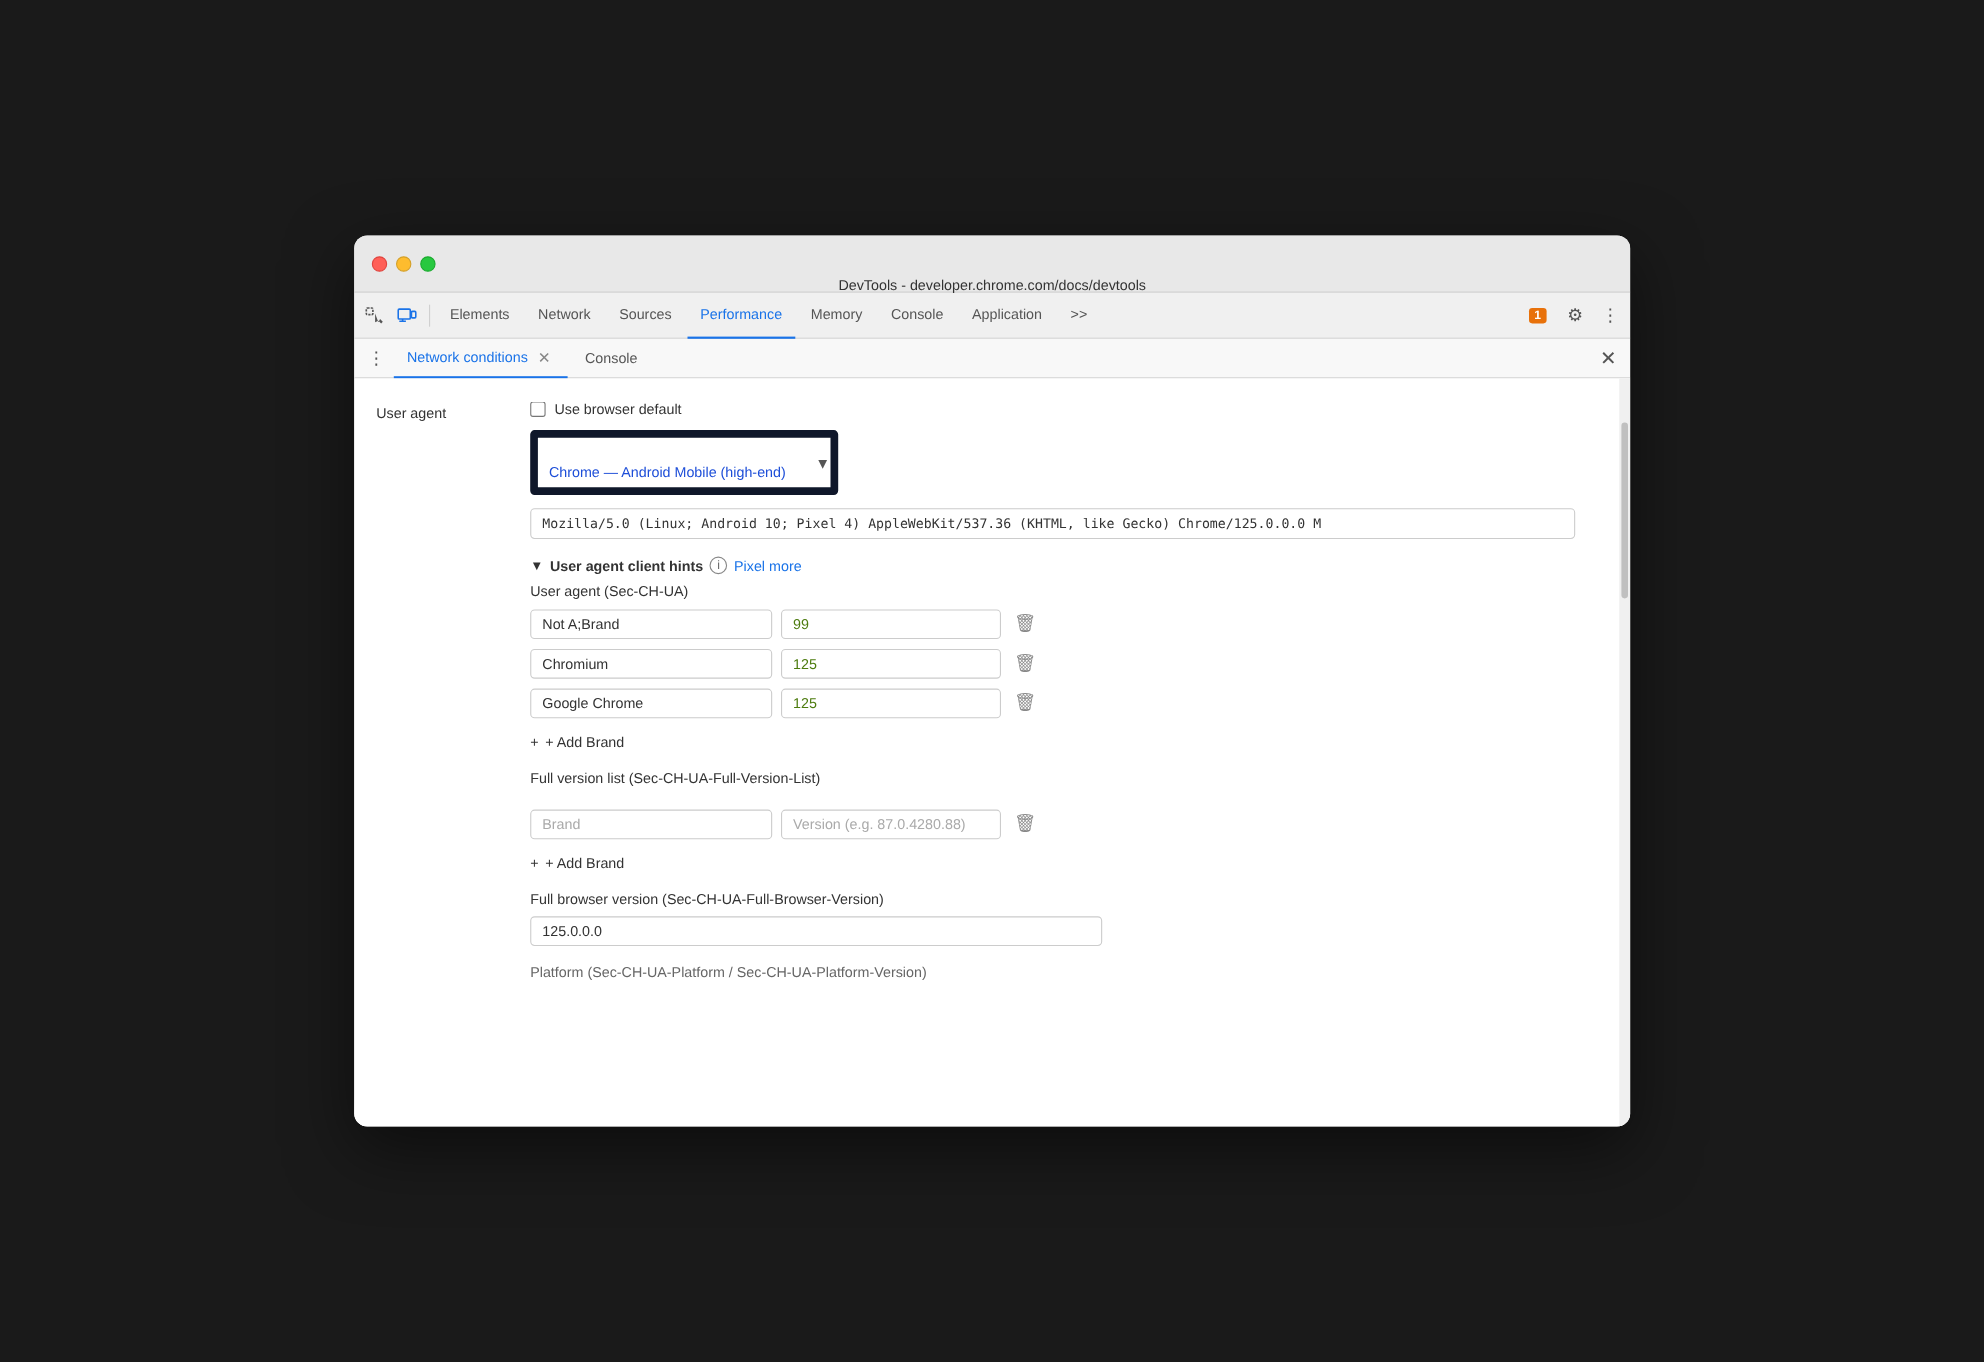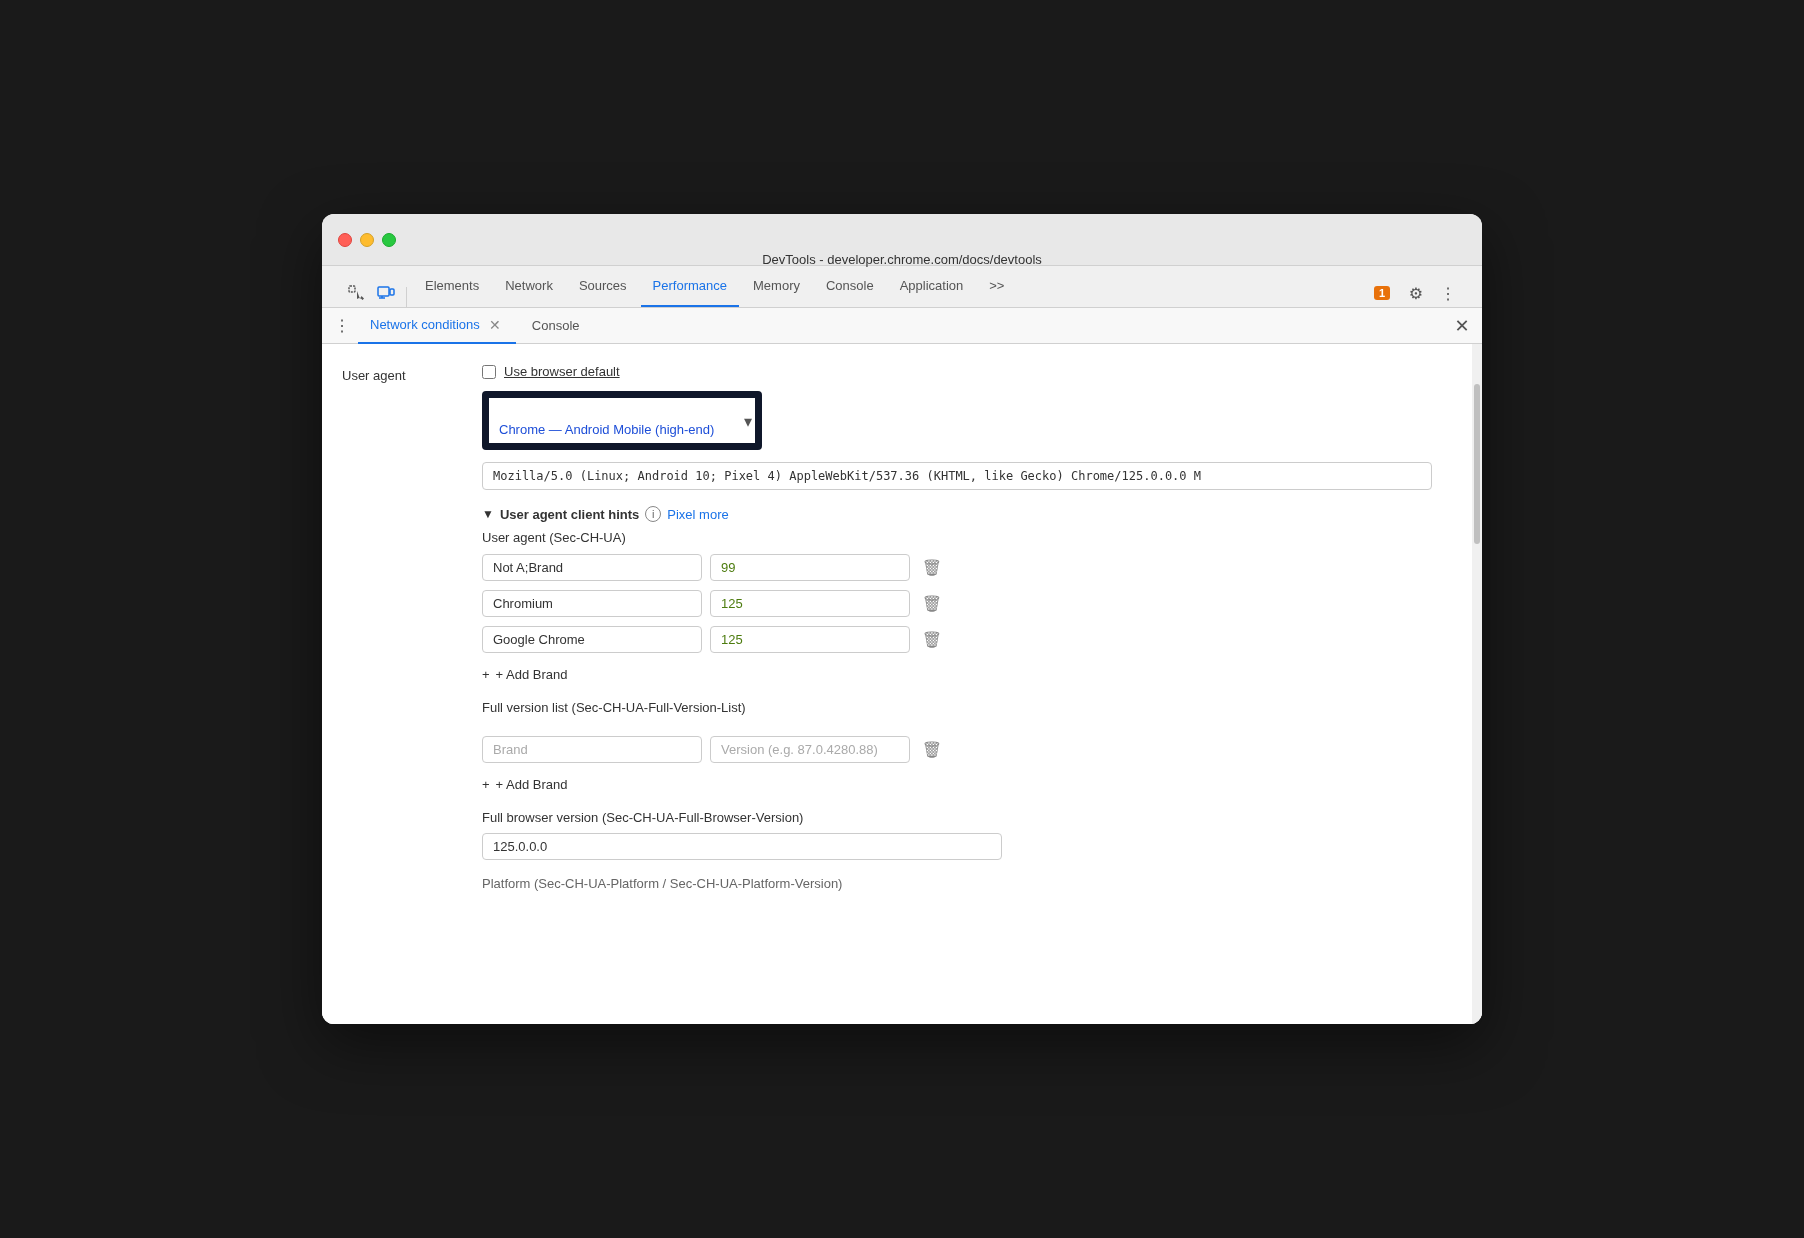--- a/index.html
+++ b/index.html
@@ -54,8 +54,8 @@
       background: #f0f0f0;
       height: 42px;
       display: flex;
-      align-items: flex-end;
-      padding: 0 20px;
+      align-items: center;
+      padding: 0 4px;
       border-bottom: 1px solid #d0d0d0;
       gap: 2px;
     }

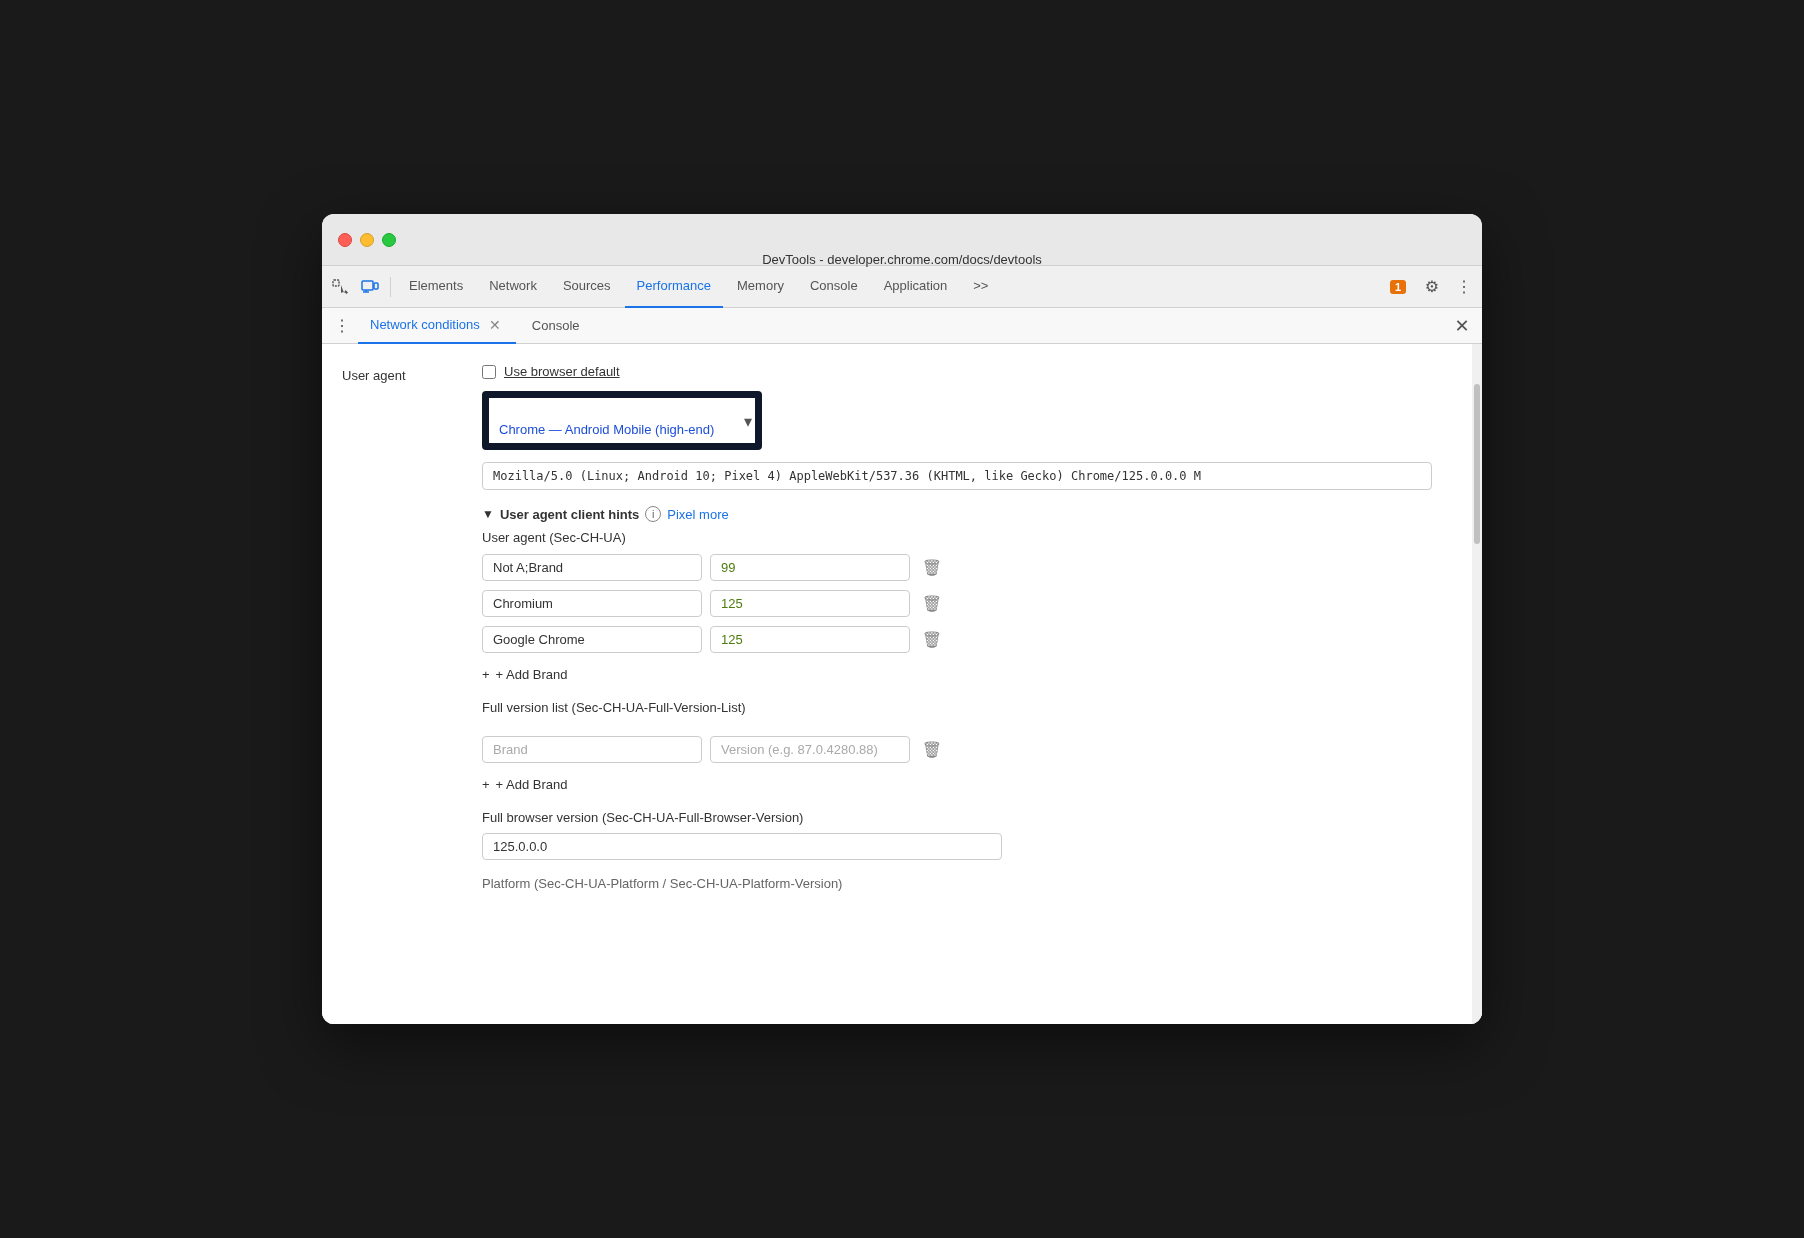--- a/index.html
+++ b/index.html
@@ -225,7 +225,6 @@
     .checkbox-label {
       font-size: 13px;
       color: #333;
-      text-decoration: underline;
     }
     .select-wrapper {
       position: relative;

